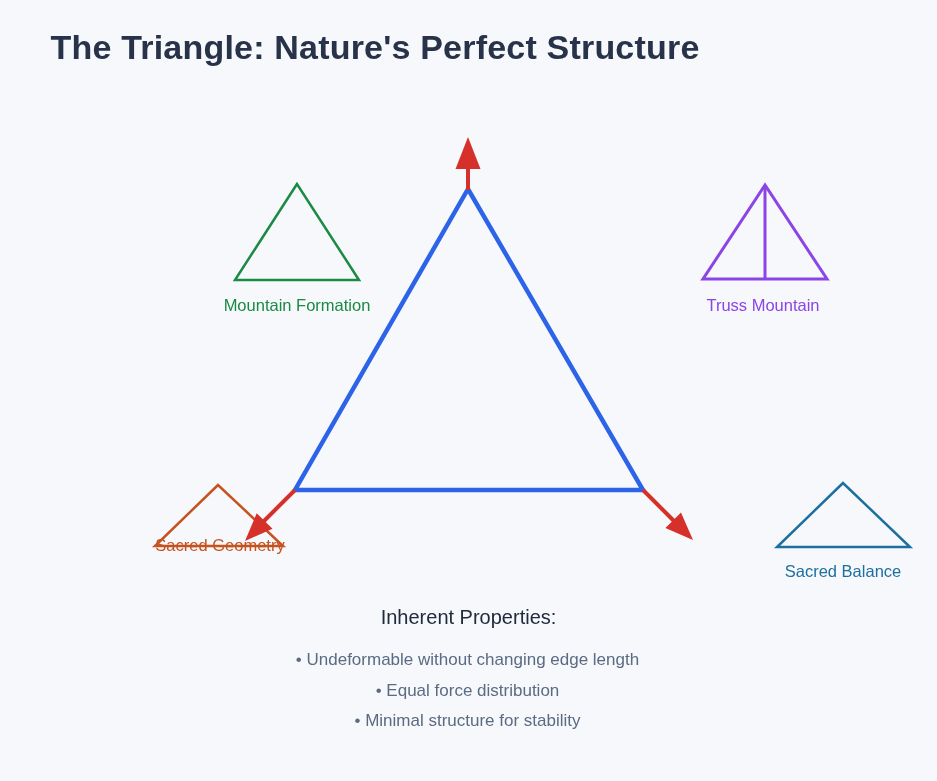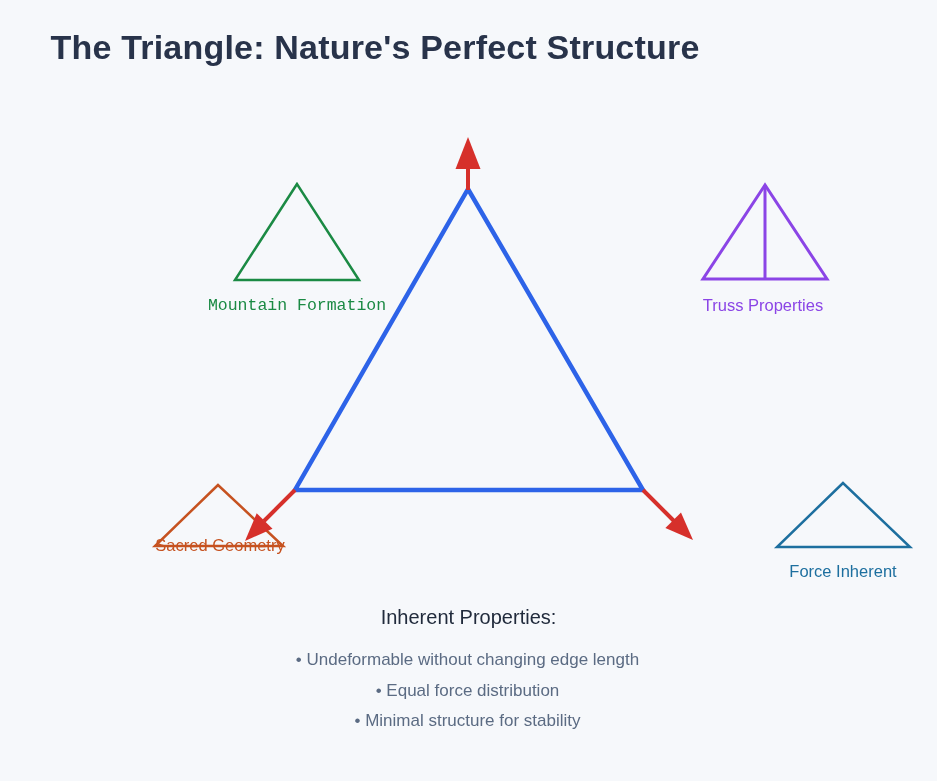--- a/index.html
+++ b/index.html
@@ -78,7 +78,7 @@
     <polygon points="693,540 665.4,528 681,512.4" stroke="none" fill="#d6302b"></polygon>
   </svg>
 
-  <div class="shape-label" style="left: 297px; top: 296px; color: rgb(27, 138, 68); font-family: Liberation Mono, monospace;">Mountain Formation</div>
+  <div class="shape-label" style="left: 297px; top: 296px; color: rgb(27, 138, 68);">Mountain Formation</div>
 
   <div class="shape-label" style="left: 763px; top: 296px; color: rgb(139, 69, 230);">Truss Properties</div>
 

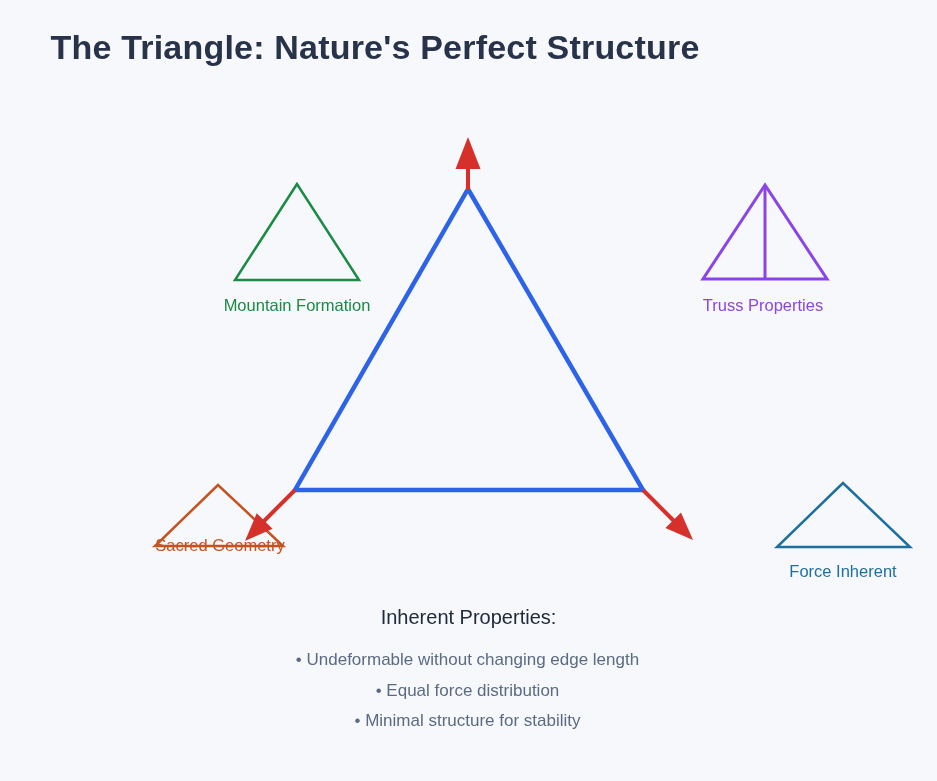--- a/index.html
+++ b/index.html
@@ -80,7 +80,7 @@
 
   <div class="shape-label" style="left: 297px; top: 296px; color: rgb(27, 138, 68);">Mountain Formation</div>
 
-  <div class="shape-label" style="left: 763px; top: 296px; color: rgb(139, 69, 230);">Truss Properties</div>
+  <div class="shape-label" style="left: 763px; top: 296px; color: rgb(139, 69, 230);">Truss Mountain</div>
 
   <div class="shape-label" style="left: 220px; top: 536px; color: rgb(198, 82, 32);">Sacred Geometry</div>
 

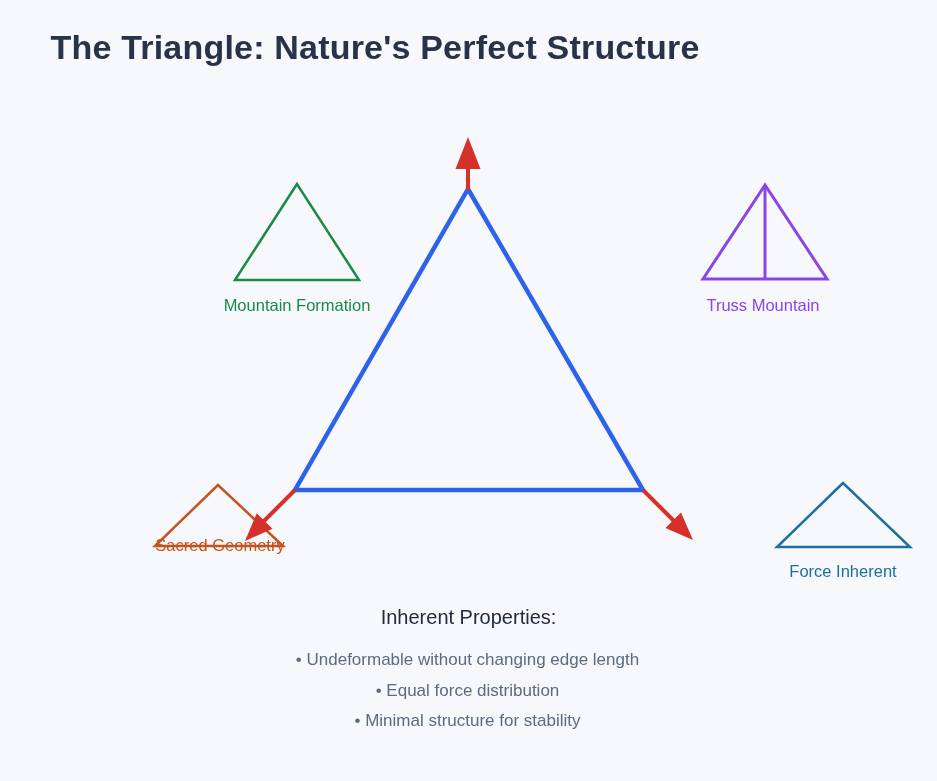--- a/index.html
+++ b/index.html
@@ -84,7 +84,7 @@
 
   <div class="shape-label" style="left: 220px; top: 536px; color: rgb(198, 82, 32);">Sacred Geometry</div>
 
-  <div class="shape-label" style="left: 843px; top: 562px; color: rgb(29, 111, 159);">Force Inherent</div>
+  <div class="shape-label" style="left: 843px; top: 562px; color: rgb(29, 111, 159);">Sacred Balance</div>
 
   <div class="props-heading" style="top: 606px; color: rgb(33, 43, 60);">Inherent Properties:</div>
 

